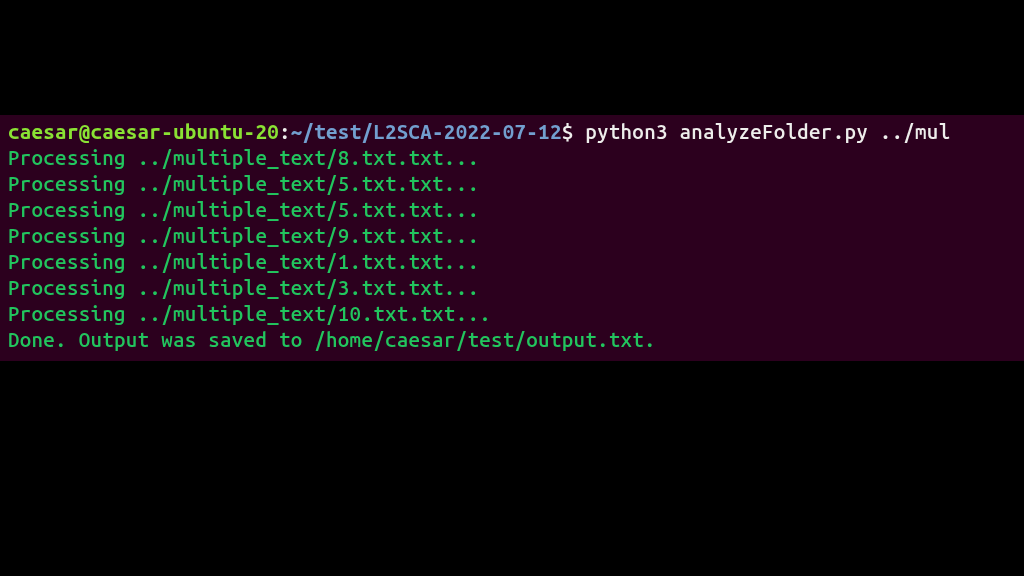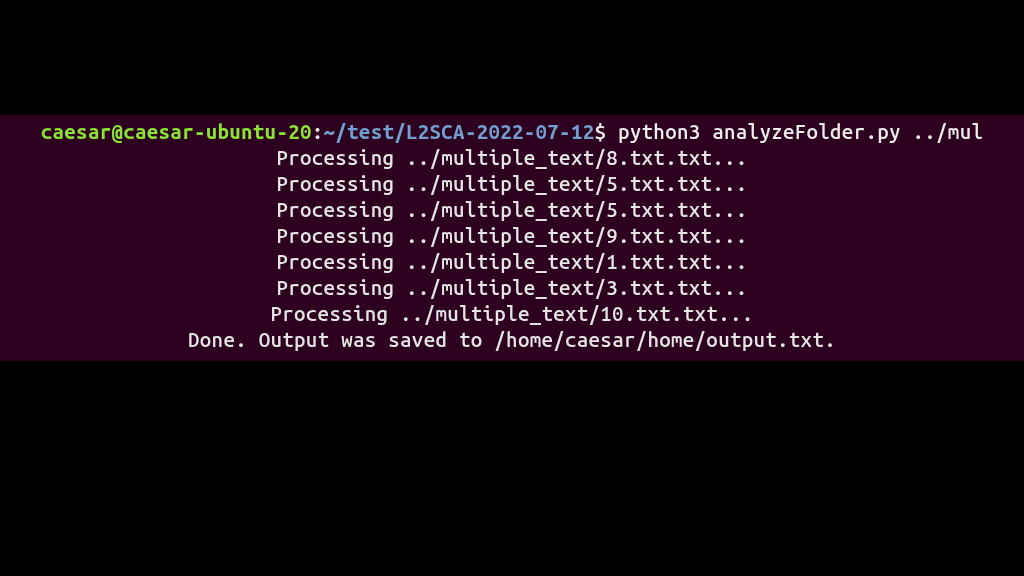--- a/index.html
+++ b/index.html
@@ -6,7 +6,6 @@
       margin: 0;
       padding: 0;
       box-sizing: border-box;
-      text-align: center;
     }
     body {
       background: #000;

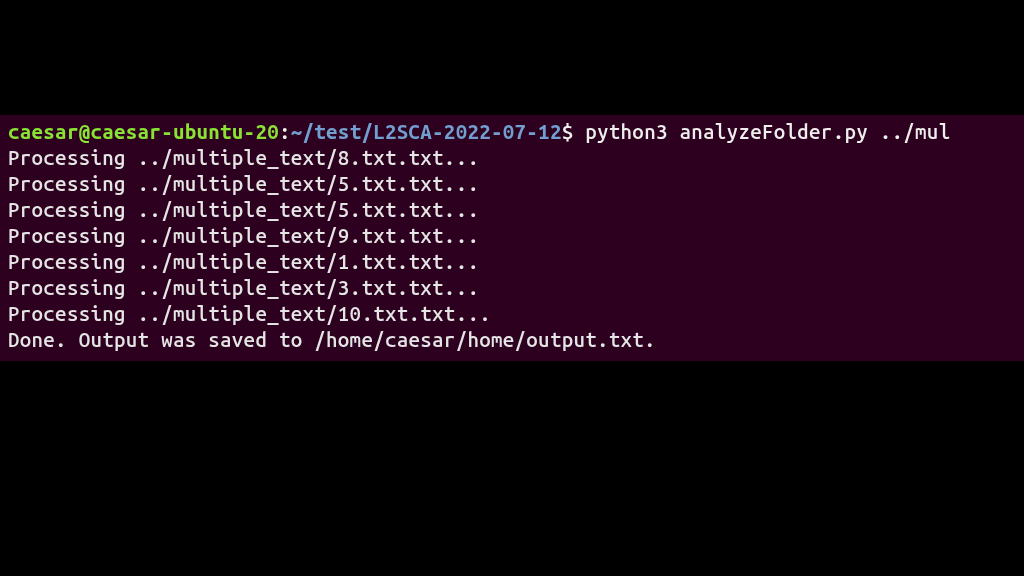--- a/index.html
+++ b/index.html
@@ -48,7 +48,7 @@
       color: #eeeeec;
     }
     .output {
-      color: #e5e5e5;
+      color: #22c55e;
     }
   </style>
 </head>

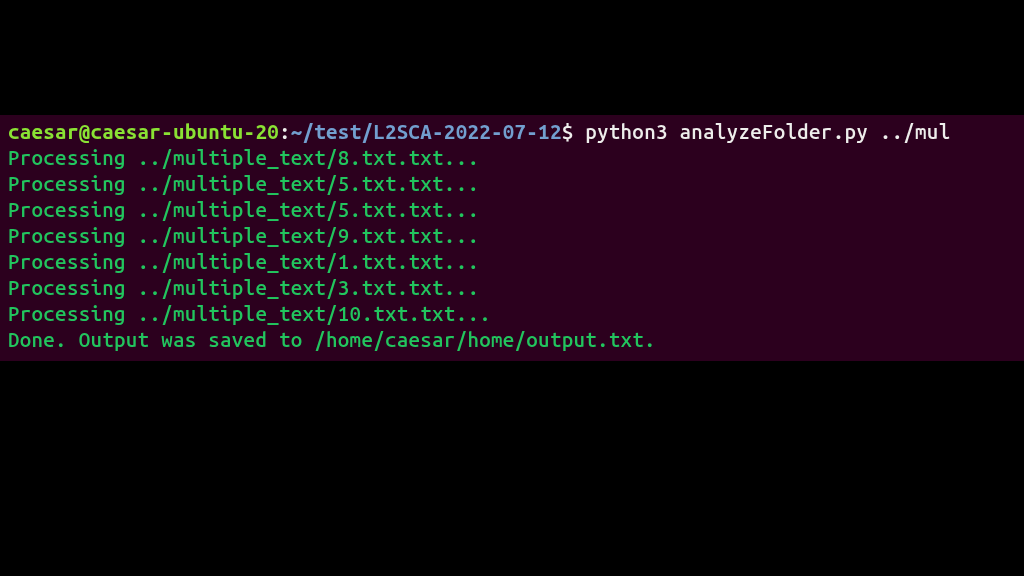--- a/index.html
+++ b/index.html
@@ -63,7 +63,7 @@
   <div class="terminal-line output">Processing ../multiple_text/1.txt.txt...</div>
   <div class="terminal-line output">Processing ../multiple_text/3.txt.txt...</div>
   <div class="terminal-line output">Processing ../multiple_text/10.txt.txt...</div>
-  <div class="terminal-line output">Done. Output was saved to /home/caesar/home/output.txt.</div>
+  <div class="terminal-line output">Done. Output was saved to /home/caesar/test/output.txt.</div>
 </div>
 
 </body></html>

